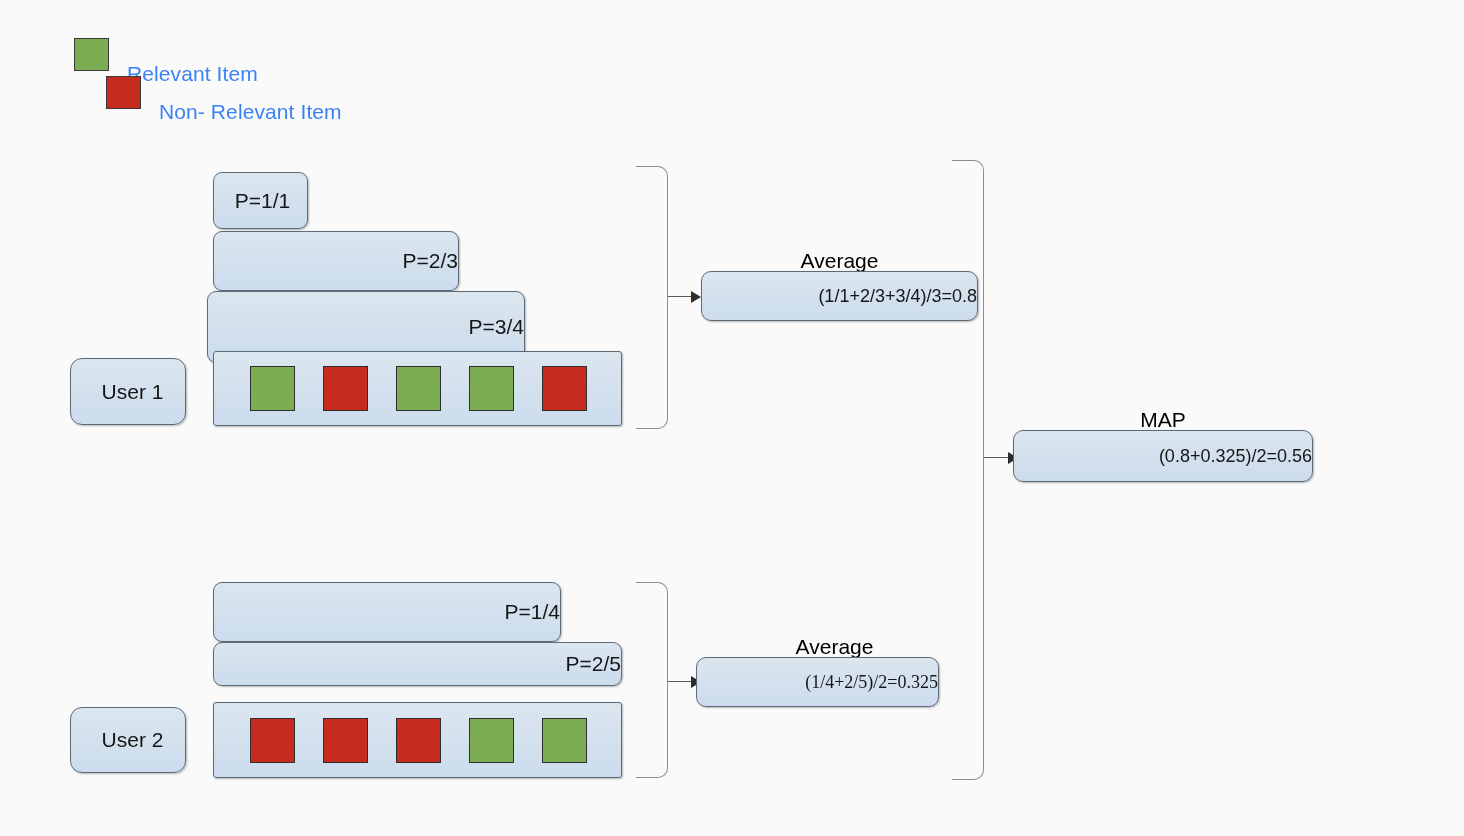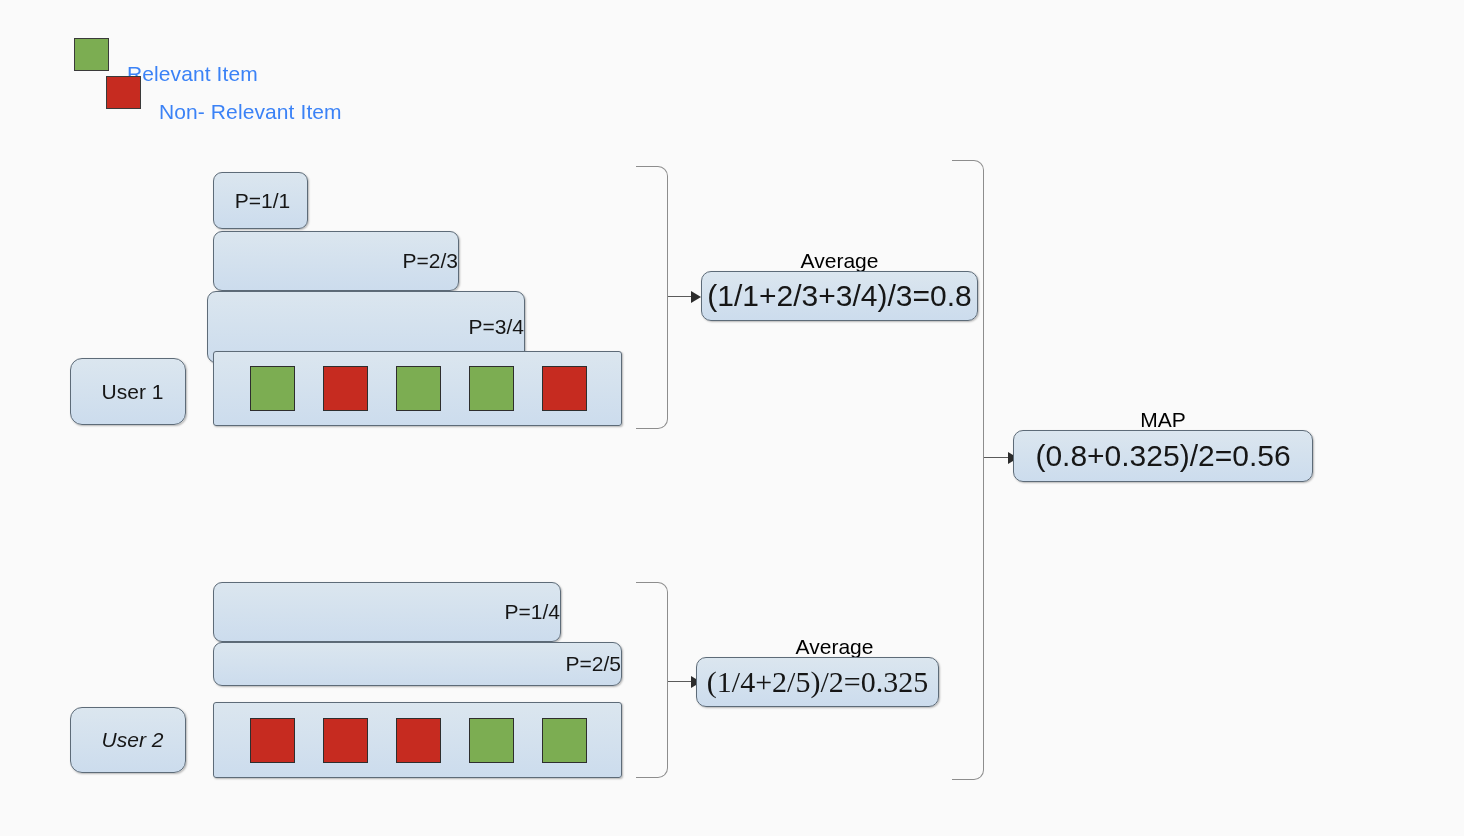--- a/index.html
+++ b/index.html
@@ -80,9 +80,9 @@
   .item-red   { background: #c62b20; }
 
   .calc-box {
-    justify-content: center;
+    justify-content: flex-end;
     border-radius: 10px;
-    font-size: 30px;
+    font-size: 18px;
   }
 
   

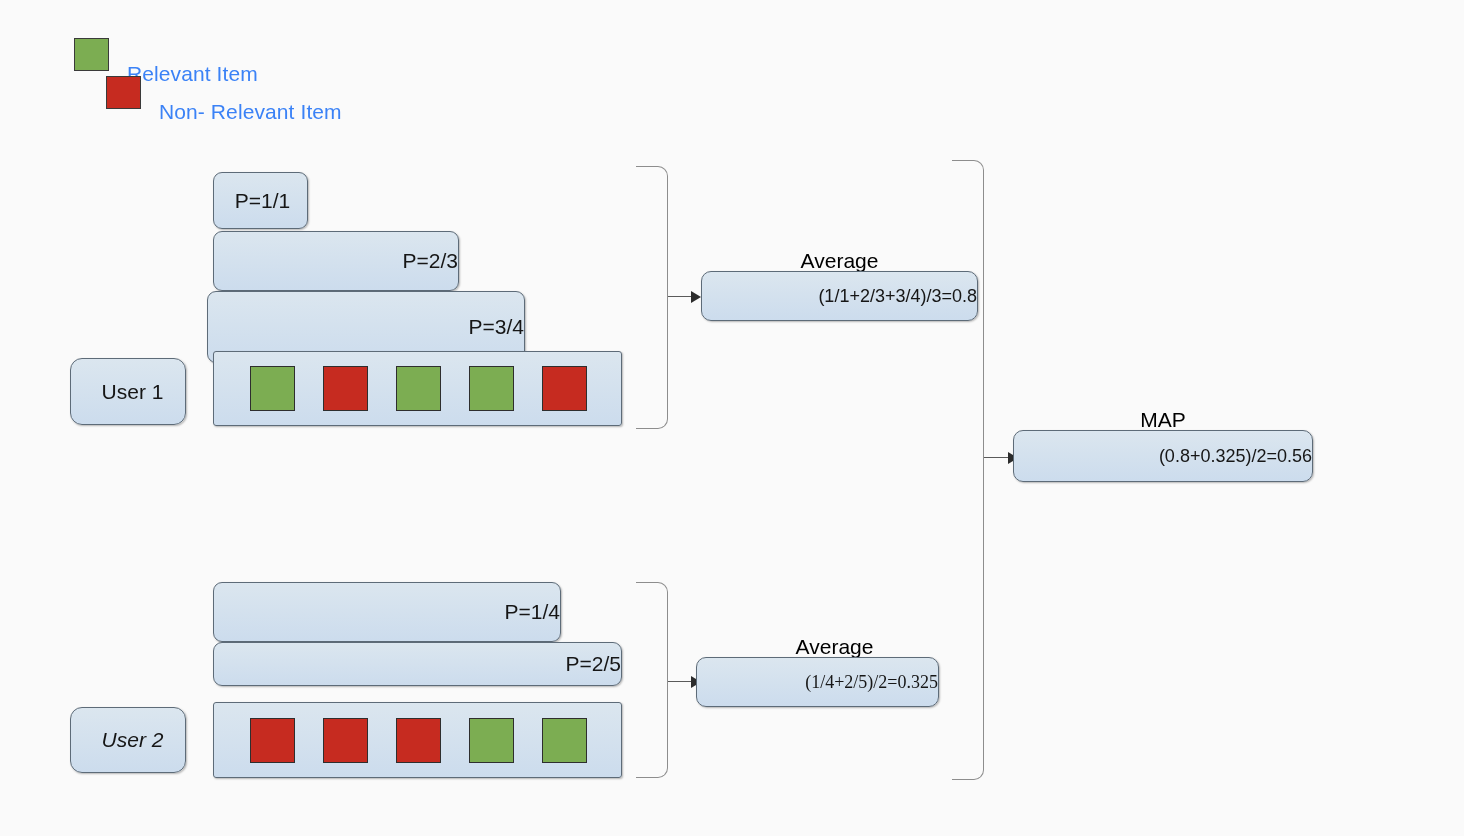--- a/index.html
+++ b/index.html
@@ -183,7 +183,7 @@
     <span class="item-sq item-green"></span>
   </div>
 
-  <div class="node user-pill" style="left:70px; top:707px; width:116px; height:66px;font-style:italic;">
+  <div class="node user-pill" style="left:70px; top:707px; width:116px; height:66px;">
     <span>User 2</span>
   </div>
 

